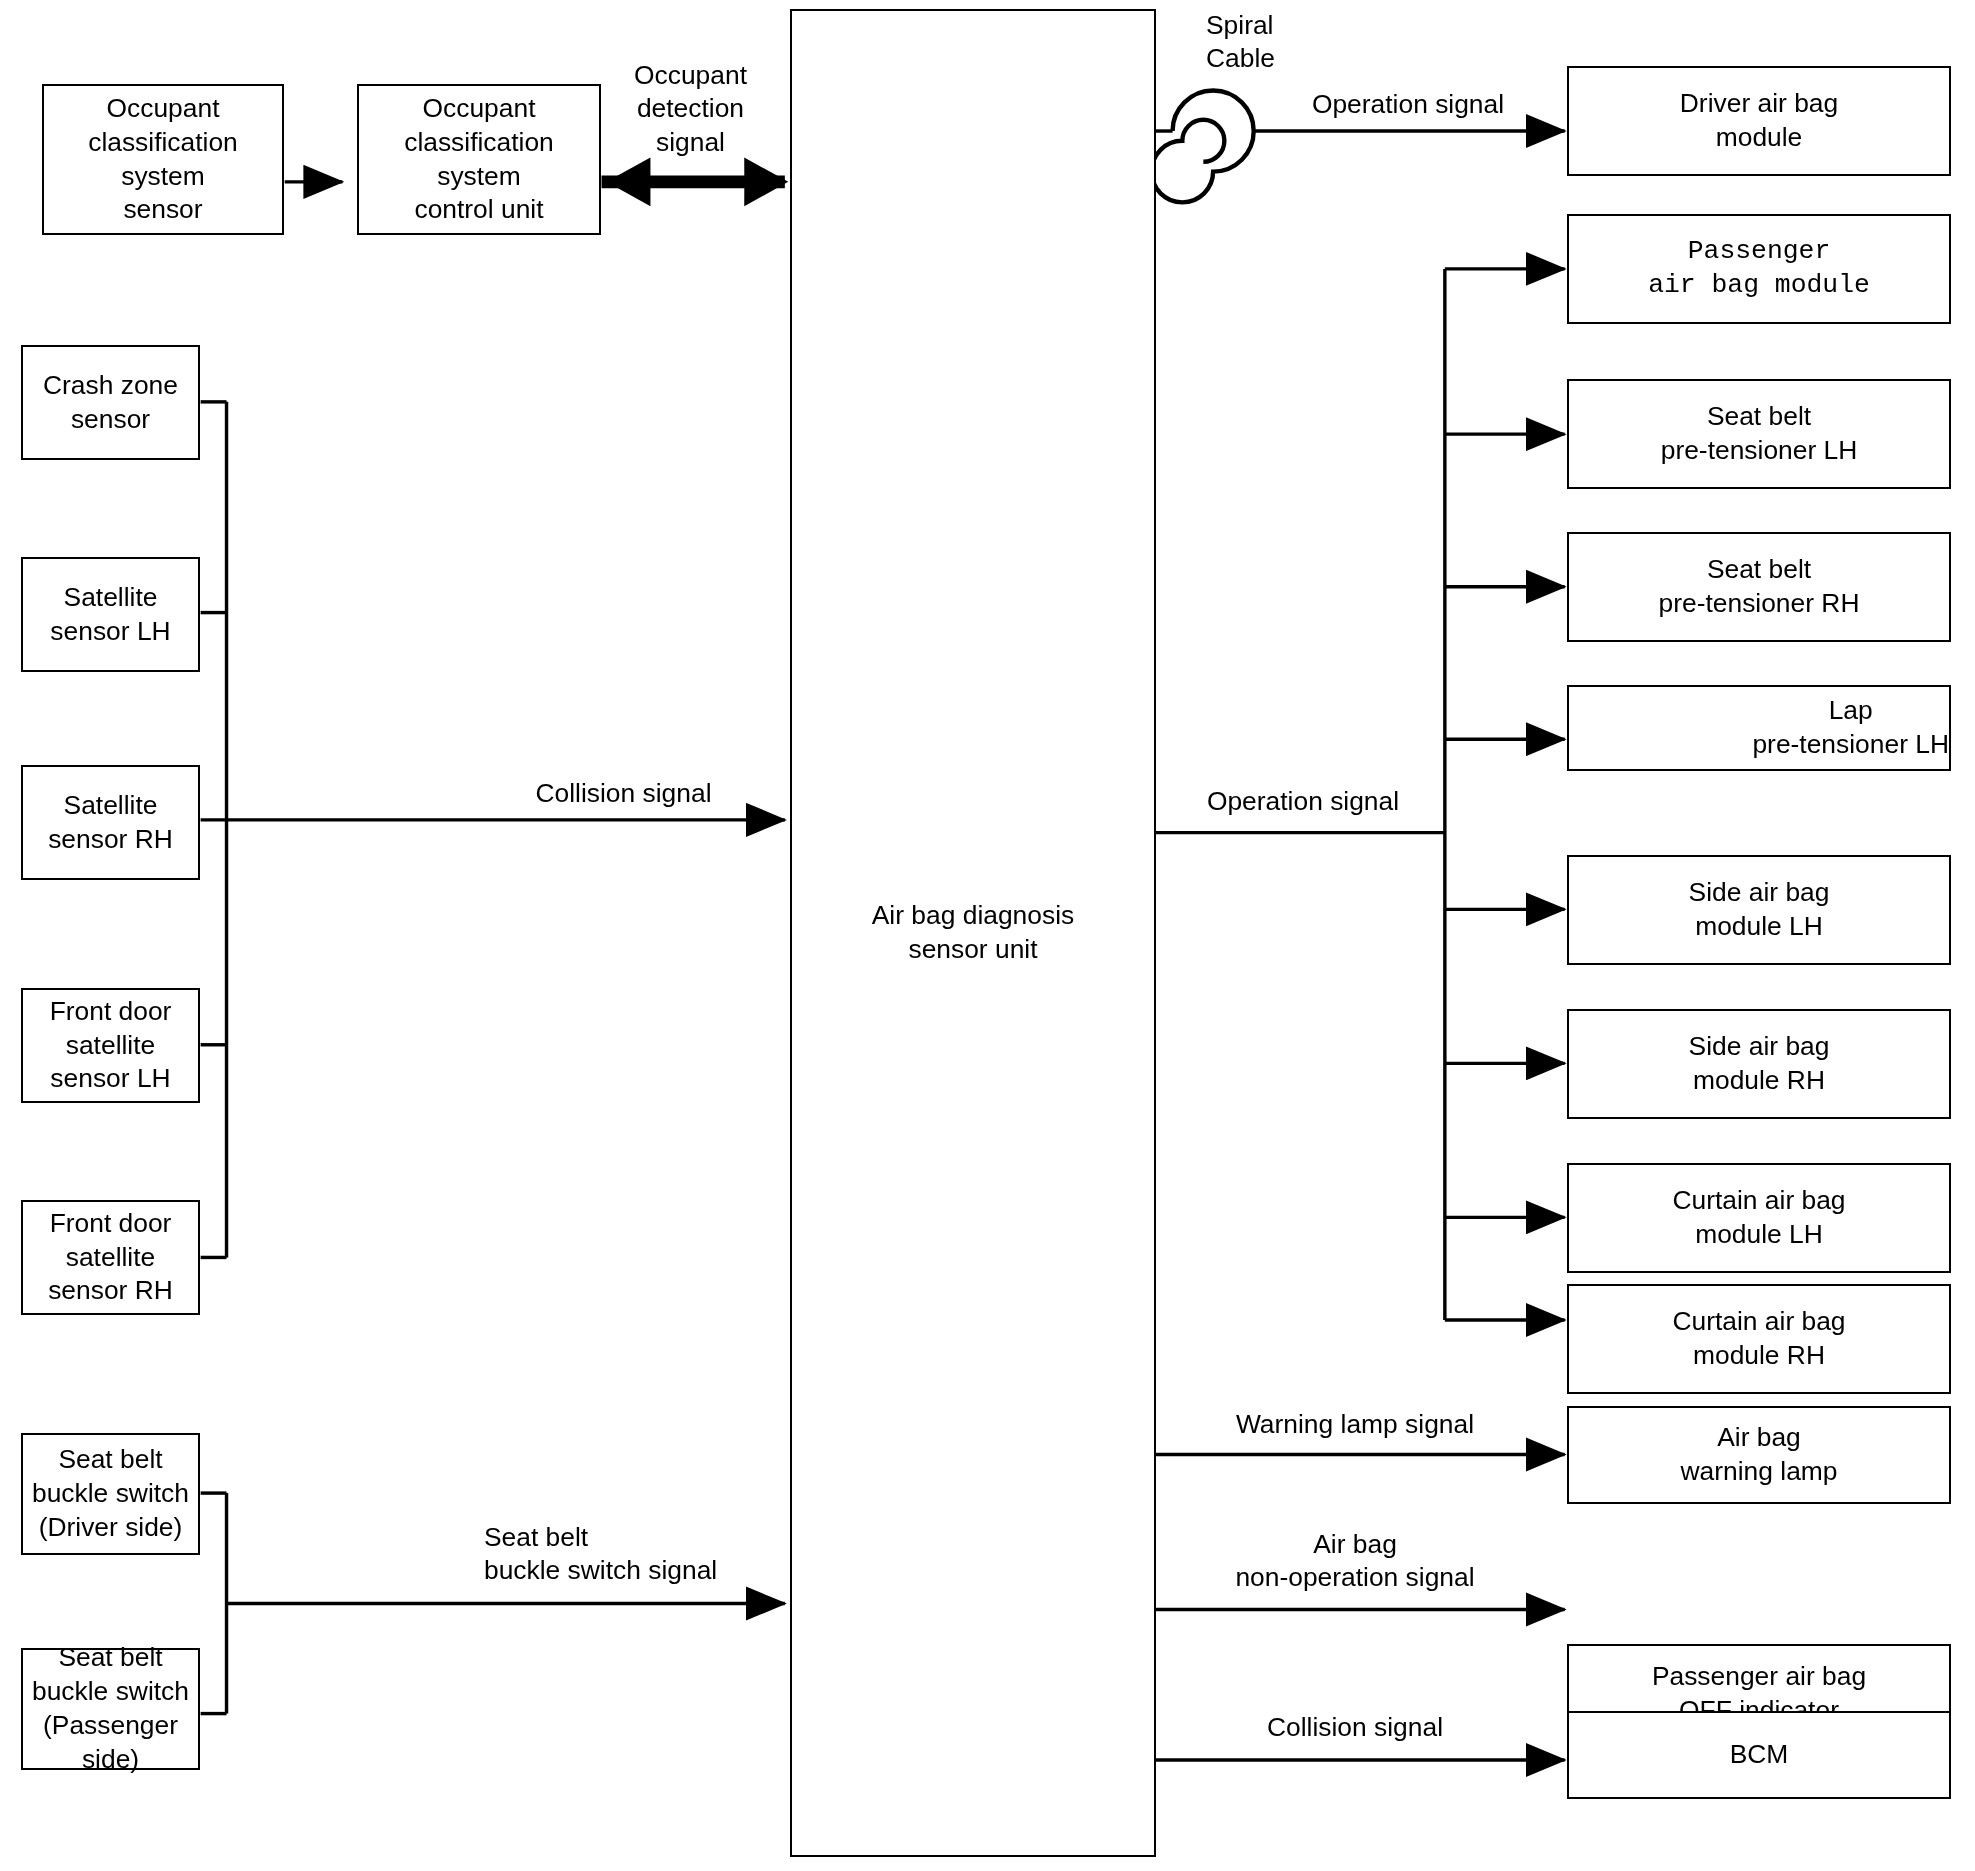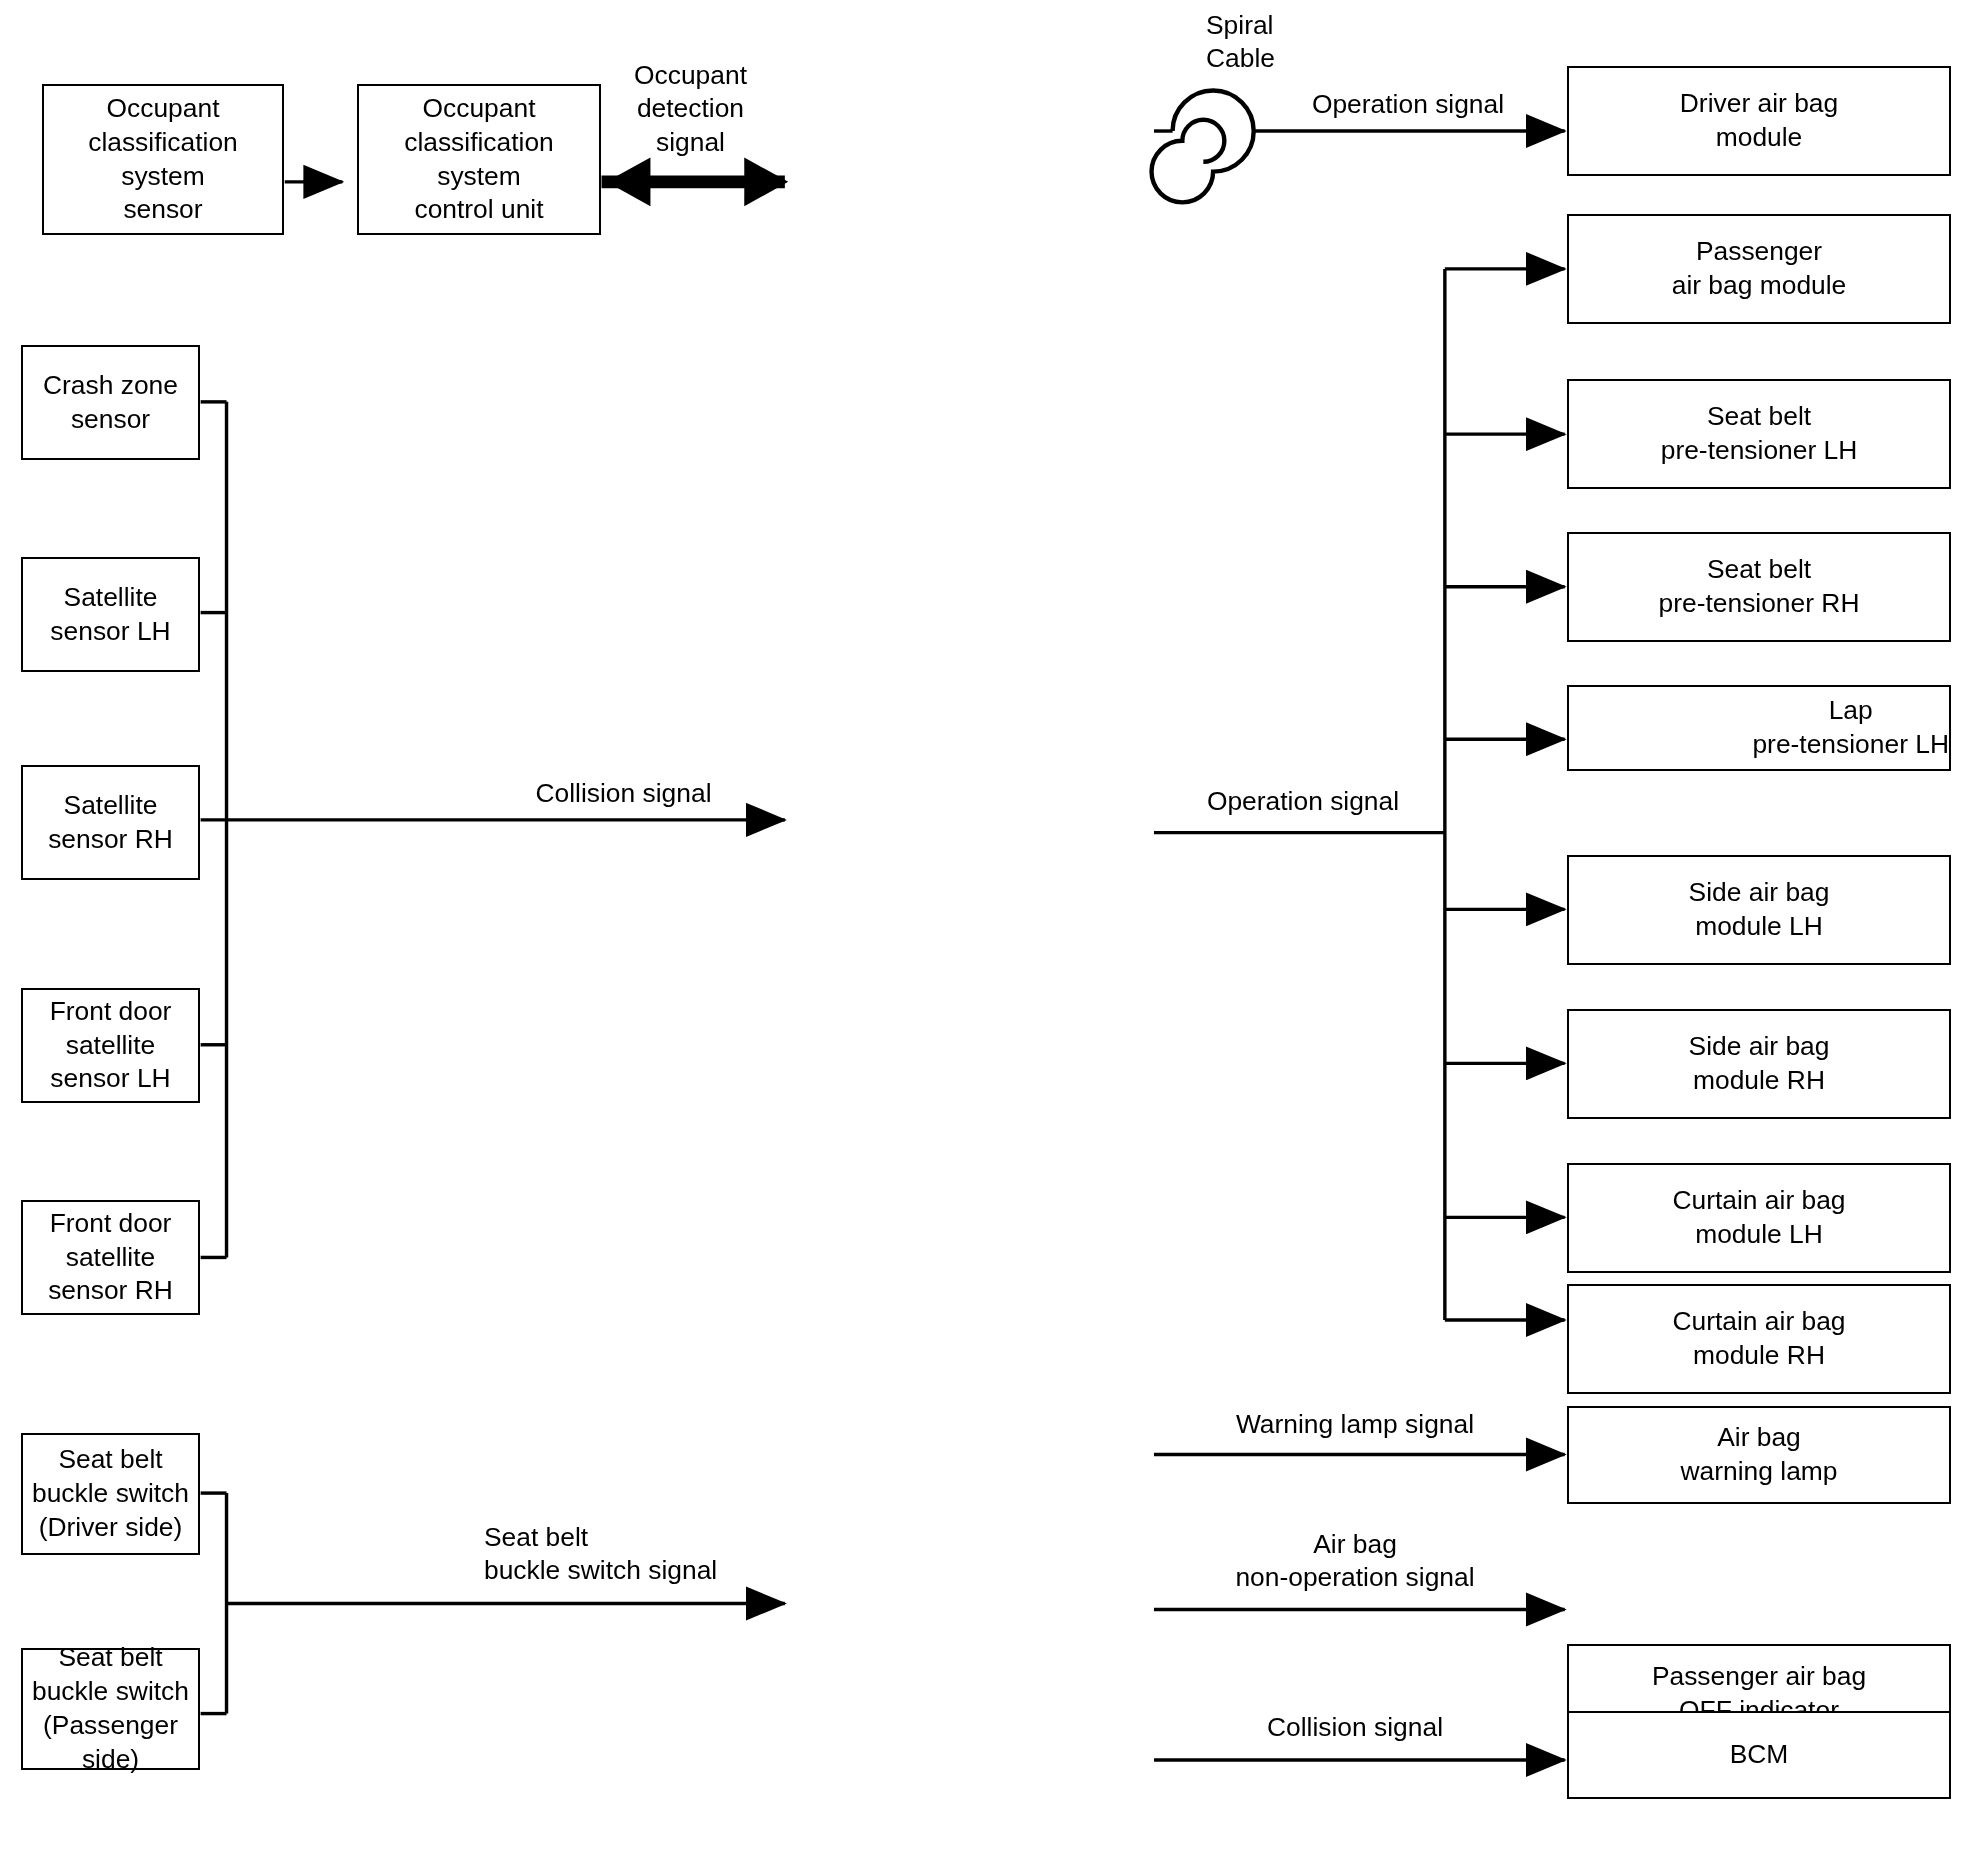--- a/index.html
+++ b/index.html
@@ -128,7 +128,7 @@
 module</span>
   </div>
 
-  <div class="bx" style="left:1567px;top:214px;width:384px;height:110px;">
+  <div class="bx" style="left:1567px;top:214px;width:384px;height:110px;font-family:Liberation Mono, monospace;">
     <span>Passenger
 air bag module</span>
   </div>

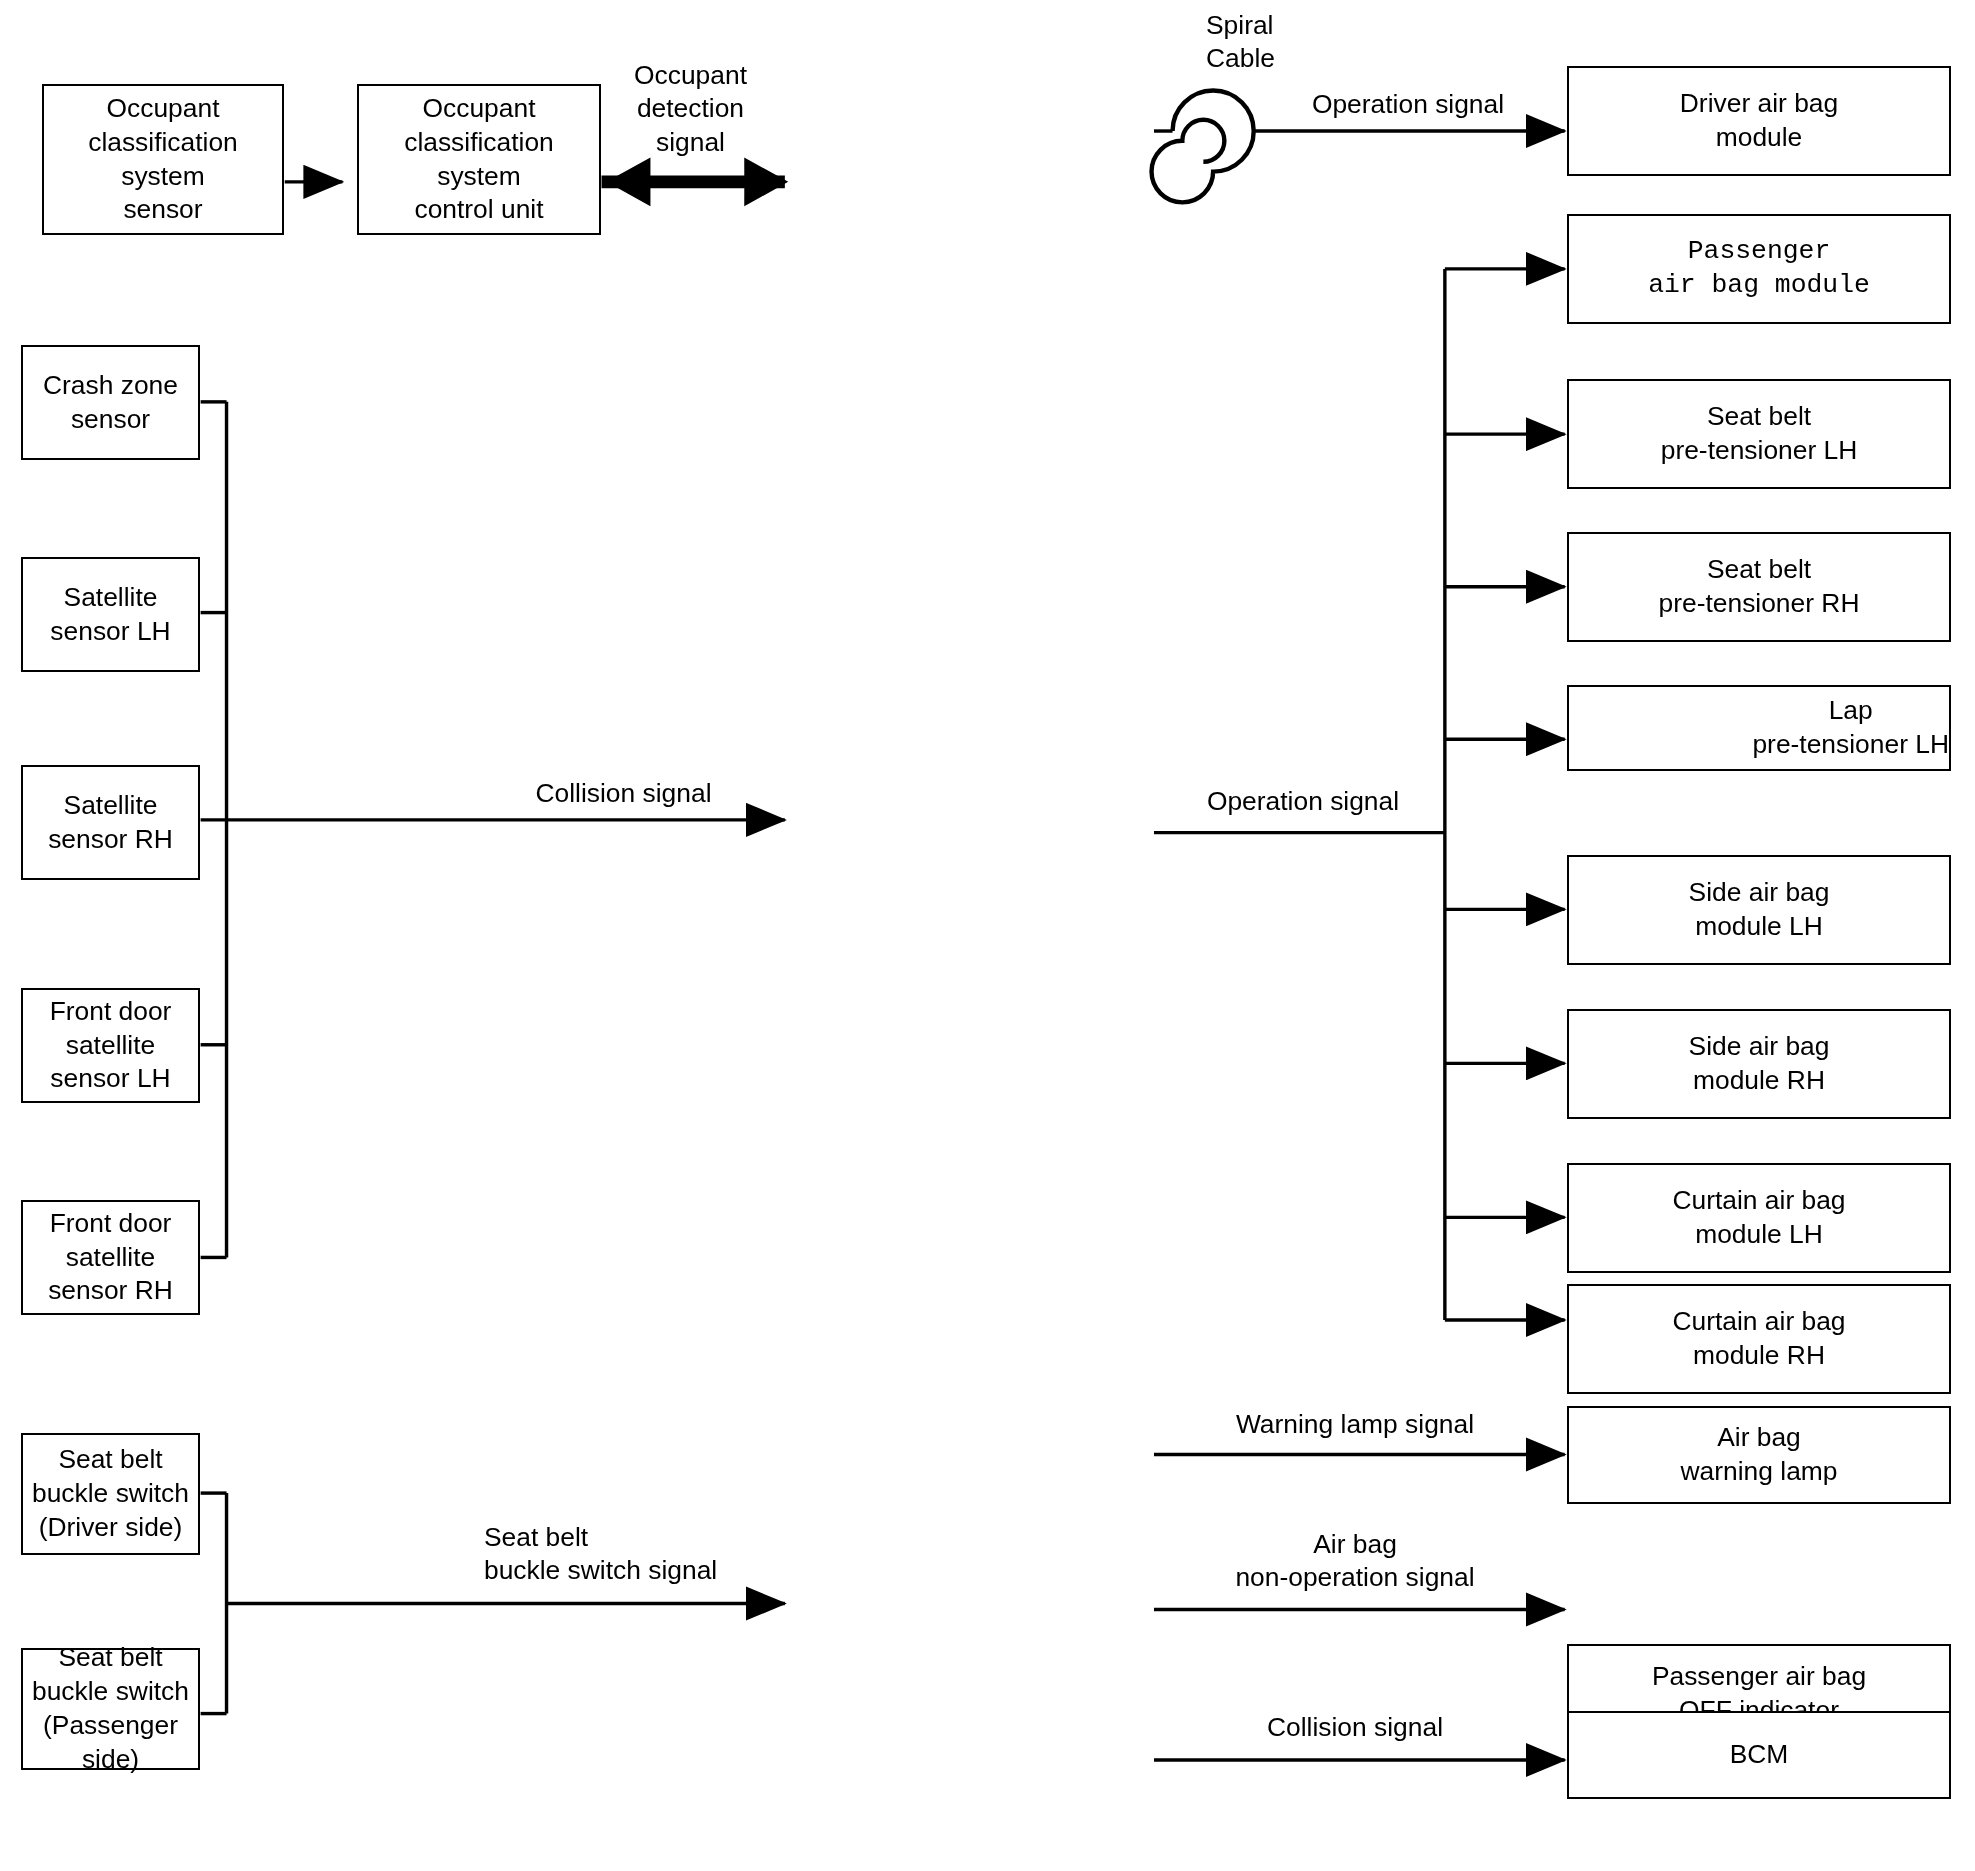--- a/index.html
+++ b/index.html
@@ -122,6 +122,10 @@
 (Passenger side)</span>
   </div>
 
+  <div class="bx" style="left:790px;top:8.8px;width:366px;height:1848px;">
+    <span>Air bag diagnosis
+sensor unit</span>
+  </div>
 
   <div class="bx" style="left:1567px;top:66px;width:384px;height:110px;">
     <span>Driver air bag

